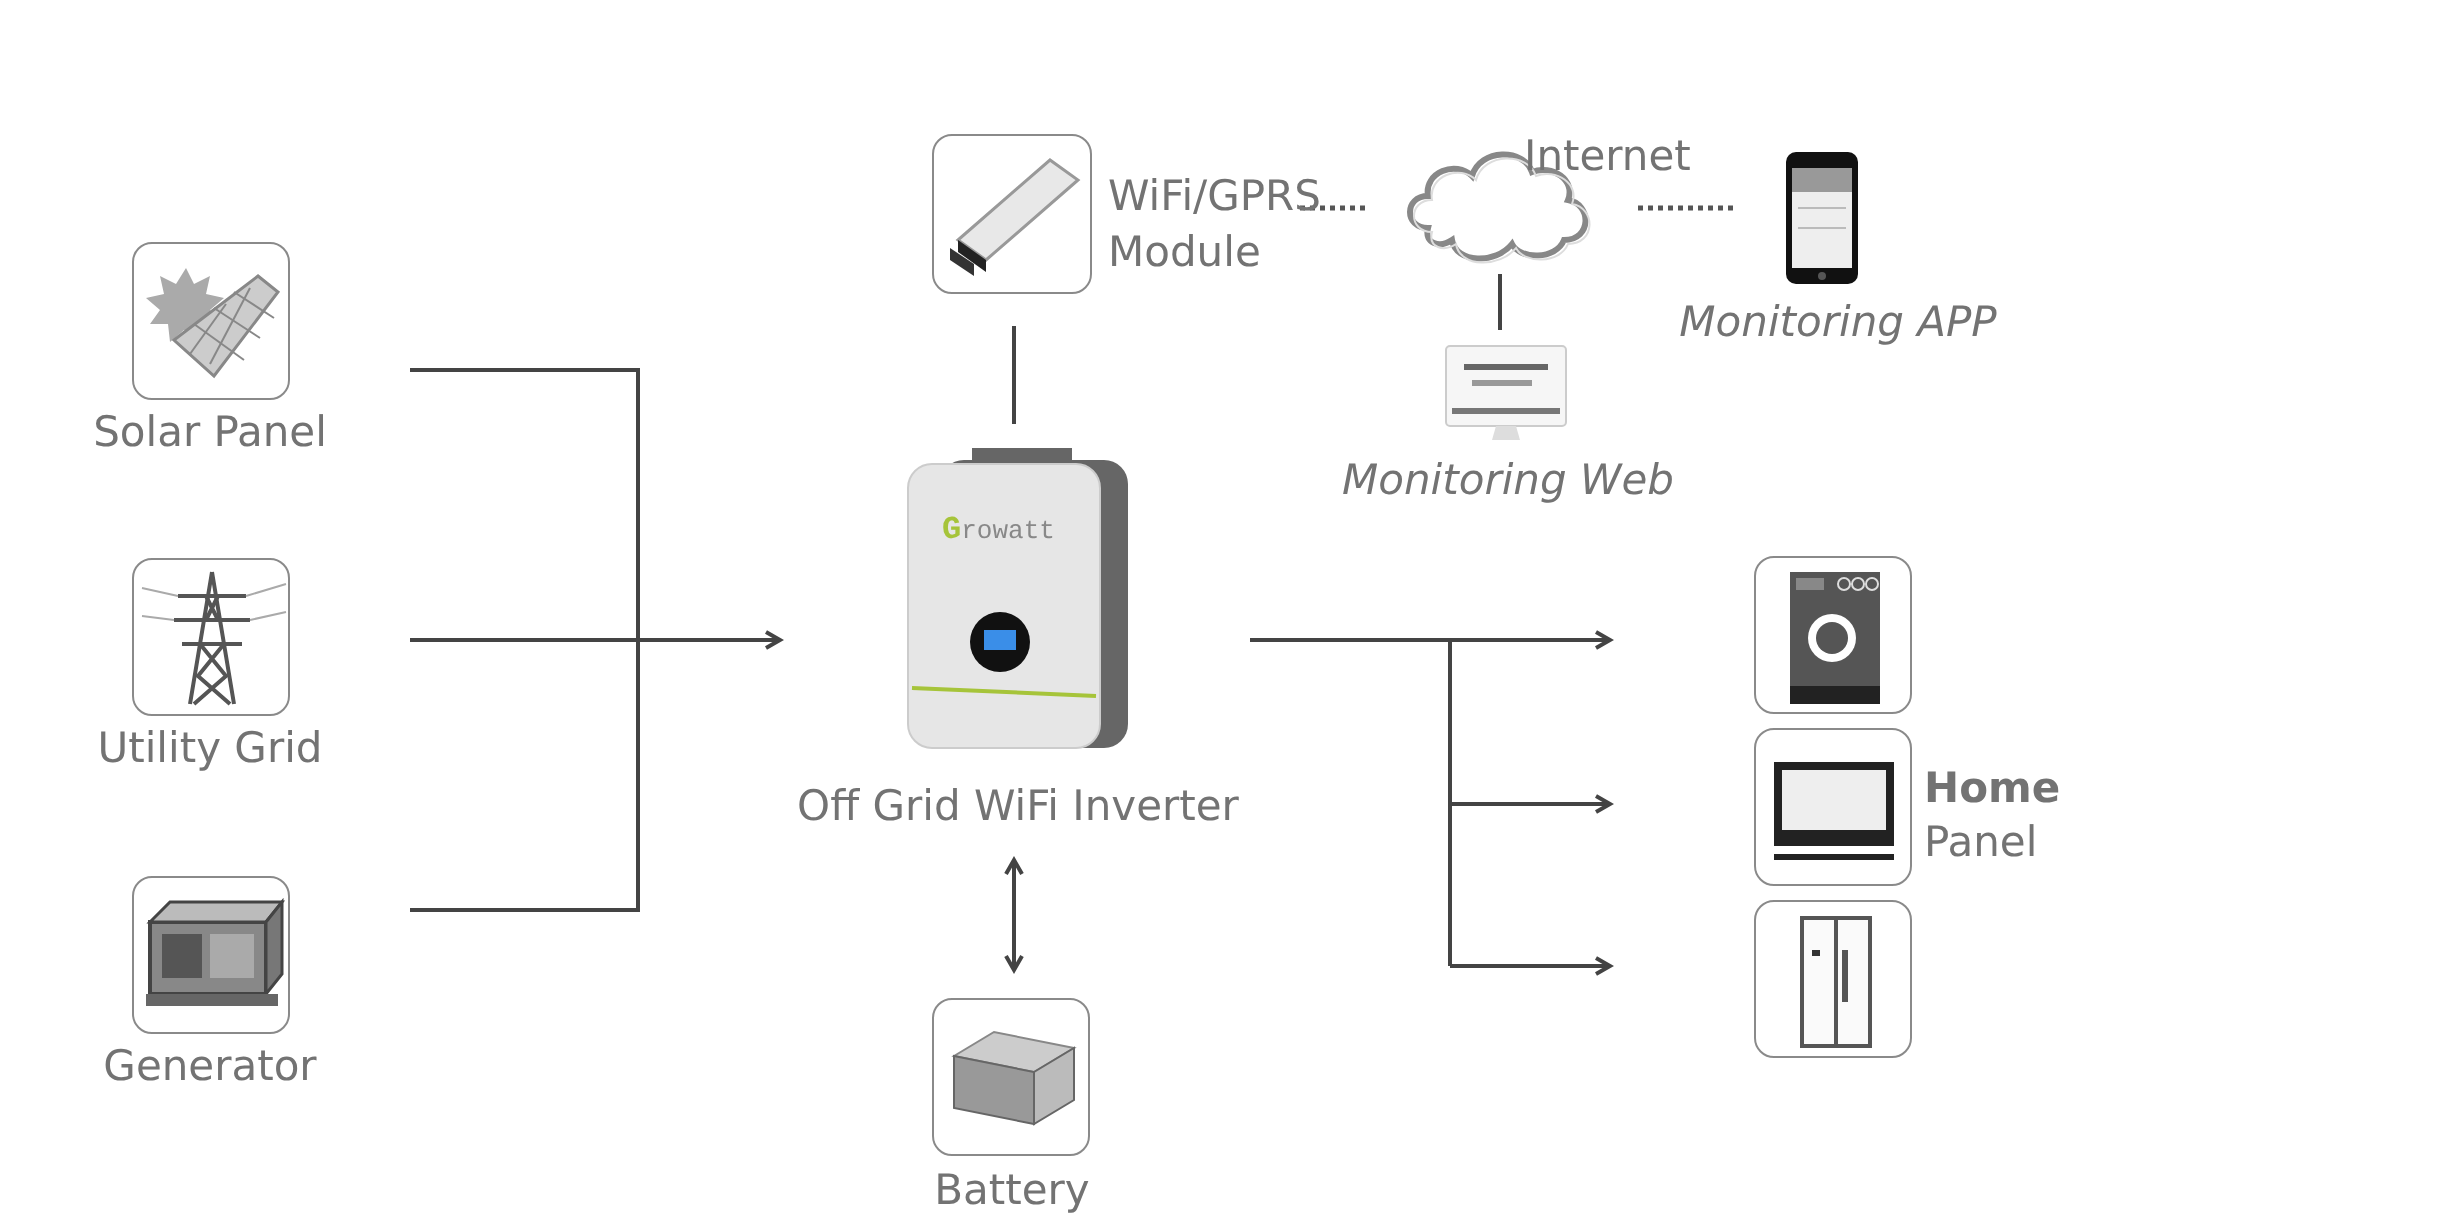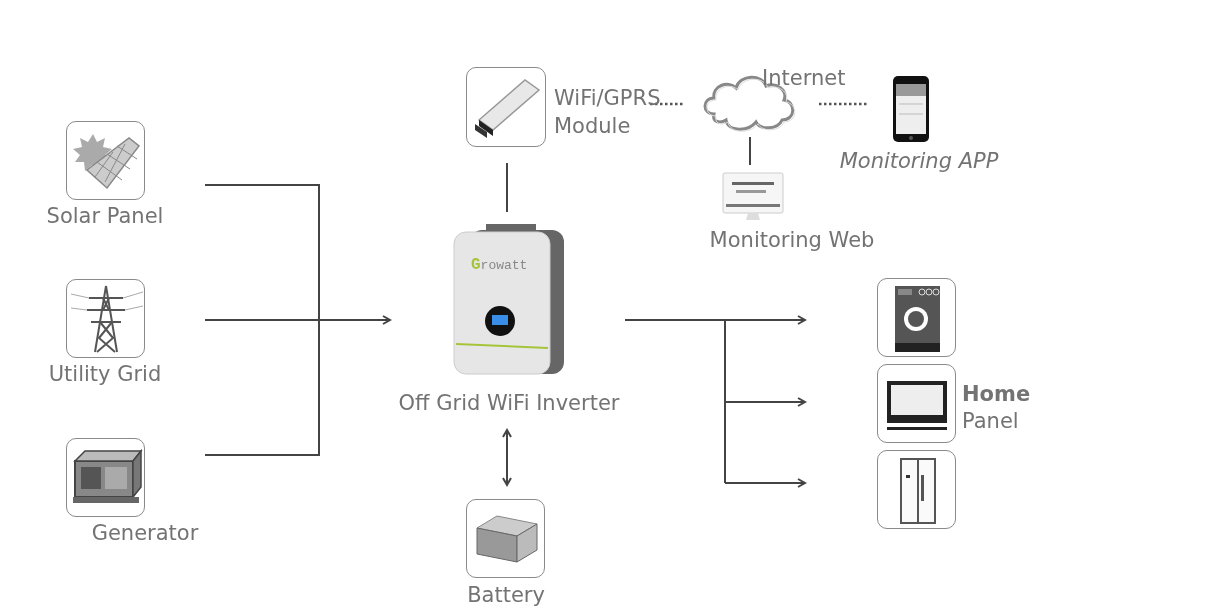--- a/index.html
+++ b/index.html
@@ -118,7 +118,7 @@
   <rect x="4" y="32" width="54" height="3" fill="#777"></rect>
   <path d="M26,41 L24,48 L38,48 L36,41" fill="#ddd"></path>
 </svg>
-<div class="lbl c" style="left:792px;top:228px;">Monitoring Web</div>
+<div class="lbl c" style="left:754px;top:228px;font-style:italic;">Monitoring Web</div>
 
 <div class="abs" style="left:452px;top:222px;width:115px;height:155px;">
   <svg width="115" height="155">

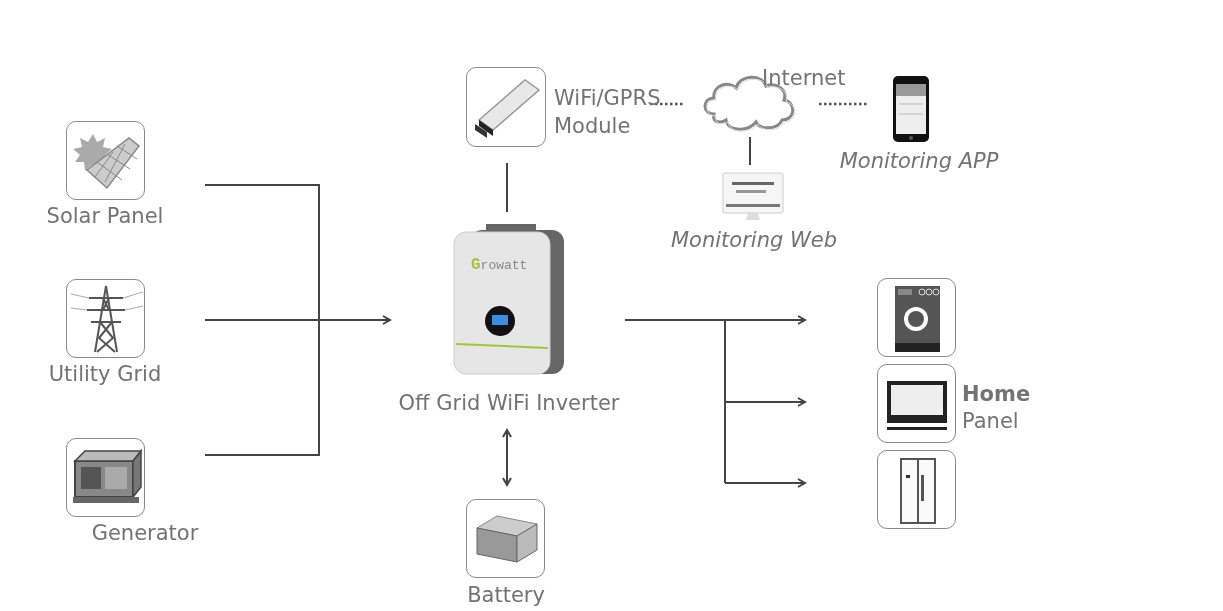--- a/index.html
+++ b/index.html
@@ -83,7 +83,7 @@
     <rect x="6" y="58" width="66" height="6" fill="#666"></rect>
   </svg>
 </div>
-<div class="lbl c" style="left:105px;top:521px;margin-left:40px;">Generator</div>
+<div class="lbl c" style="left:105px;top:521px;">Generator</div>
 
 <div class="box" style="left:466px;top:67px;width:80px;height:80px;">
   <svg width="80" height="80">

